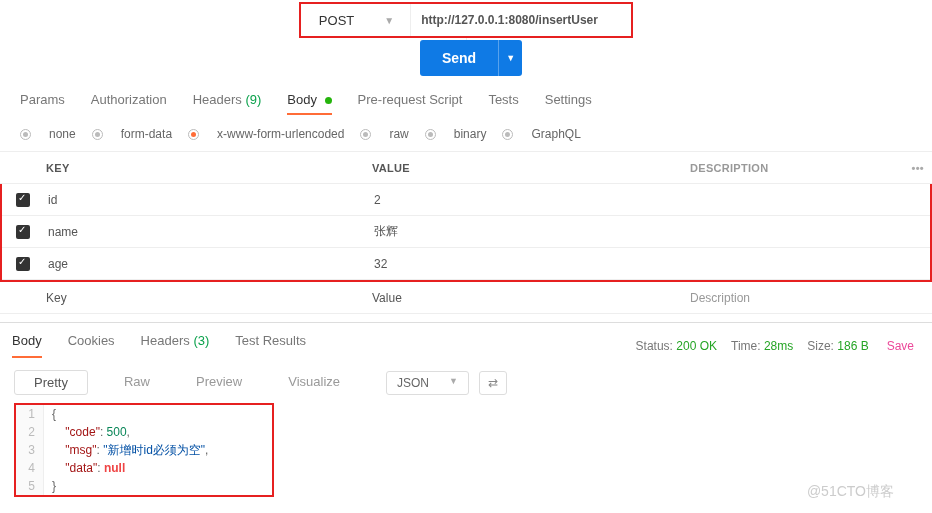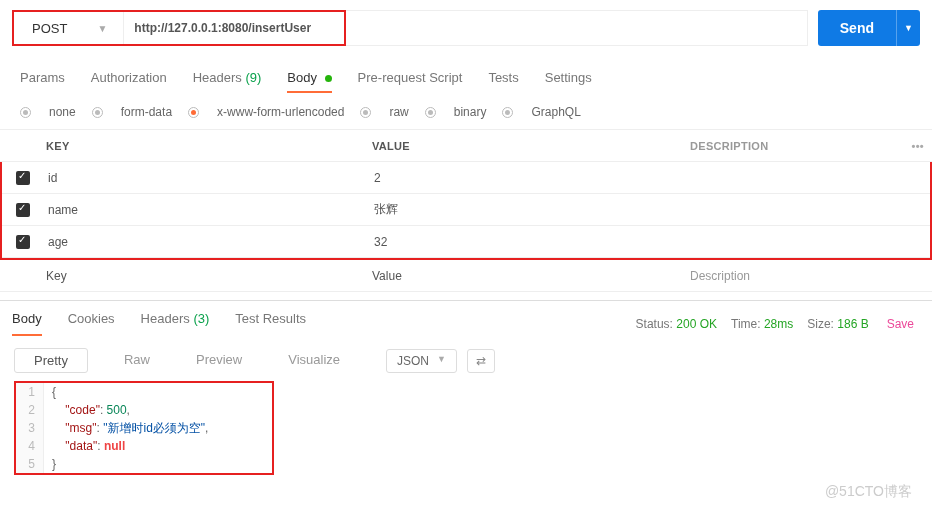--- a/index.html
+++ b/index.html
@@ -4,7 +4,7 @@
 <style>
 * { box-sizing: border-box; margin: 0; padding: 0; font-family: 'Segoe UI', Arial, sans-serif; }
 body { background: #fff; font-size: 12px; color: #666; width: 932px; }
-.topbar { display: flex; padding: 10px 12px; align-items: center; gap: 0; }
+.topbar { display: flex; padding: 2px 12px; align-items: center; gap: 0; flex-direction: column; }
 .method-box { border: 2px solid #e62020; display: flex; align-items: center; height: 36px; background:#fff;}
 .method-select { display:flex; align-items:center; padding: 0 16px 0 18px; height:100%; border-right:1px solid #eee; color:#333; font-size:13px; gap:30px; }
 .method-select .chev { color:#aaa; font-size:10px;}

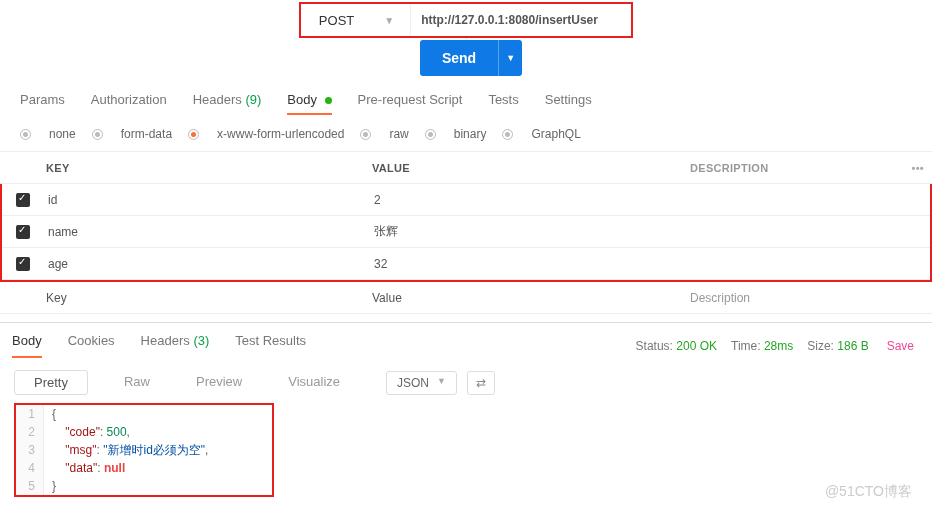--- a/index.html
+++ b/index.html
@@ -46,7 +46,7 @@
 .vtabs { padding:0;}
 .vtabs .active { background:#fff; color:#555; padding:4px 19px; border:1px solid #ddd; border-radius:3px;}
 .vtabs .tab.plain { color:#999; padding:4px 10px;}
-.jsonsel { border:1px solid #ddd; padding:4px 10px; border-radius:3px; color:#666; display:flex; gap:8px; font-size:12px;}
+.jsonsel { border:1px solid #ddd; padding:4px 10px; border-radius:3px; color:#666; display:flex; gap:20px; font-size:12px;}
 .wrapico { border:1px solid #ddd; padding:4px 8px; border-radius:3px; color:#888;}
 .codebox { margin:0 14px 10px; border:2px solid #e62020; width:260px; background:#fff;}
 .codeline { display:flex; font-family:Consolas,monospace; font-size:12px; line-height:18px;}

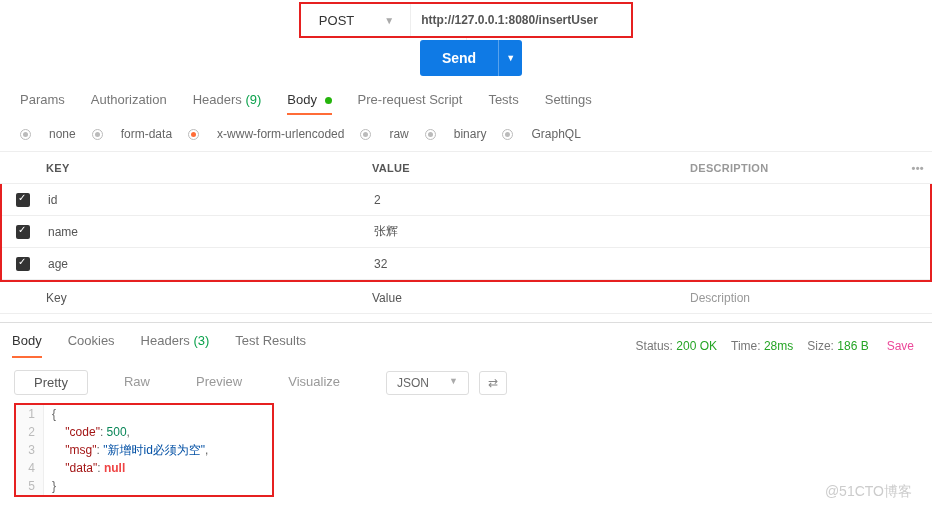--- a/index.html
+++ b/index.html
@@ -56,7 +56,7 @@
 .vnum { color:#098658;}
 .vstr { color:#0451a5;}
 .vnull { color:#ef4444;font-weight:bold;}
-.watermark { color:#ccc; font-size:14px; position:absolute; right:20px; bottom:12px;}
+.watermark { color:#ccc; font-size:14px; position:absolute; right:38px; bottom:12px;}
 </style>
 </head>
 <body>

